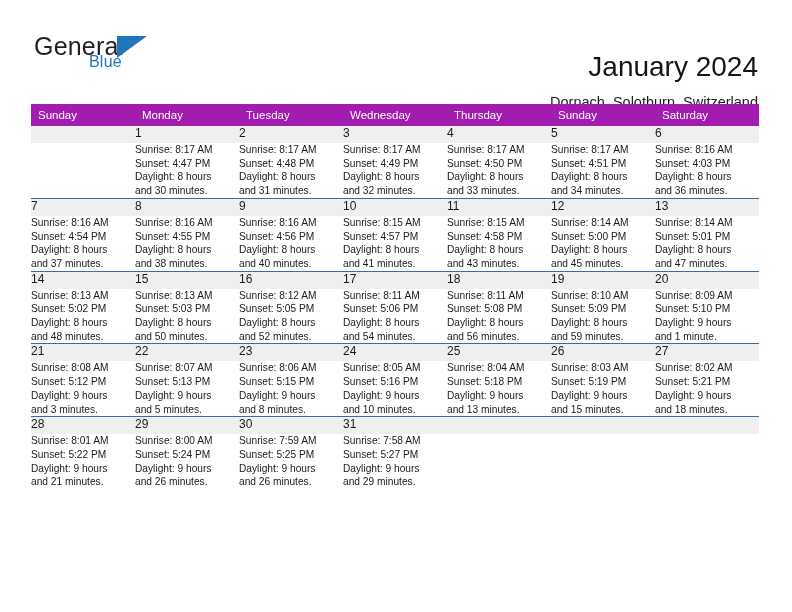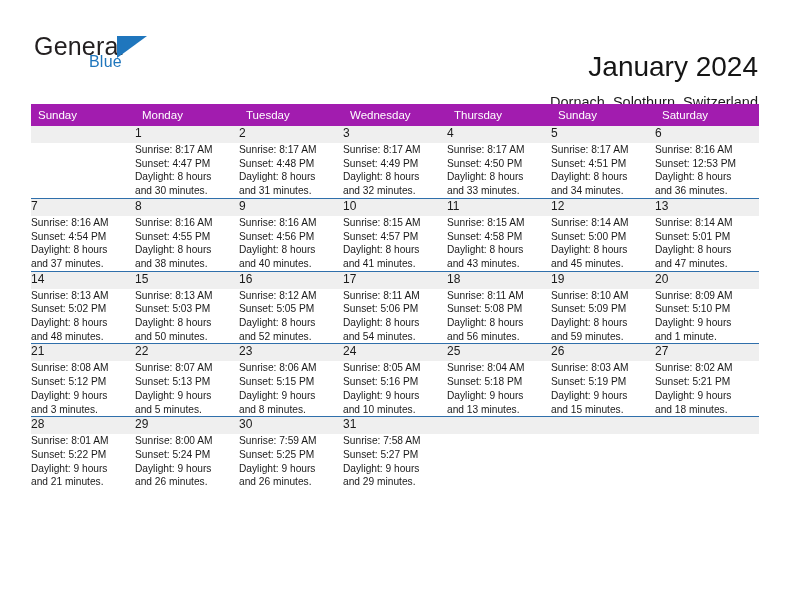--- a/index.html
+++ b/index.html
@@ -226,7 +226,7 @@
           </td>
           <td>
             <div>Sunrise: 8:16 AM</div>
-            <div>Sunset: 12:53 PM</div>
+            <div>Sunset: 4:03 PM</div>
             <div>Daylight: 8 hours</div>
             <div>and 36 minutes.</div>
           </td>

